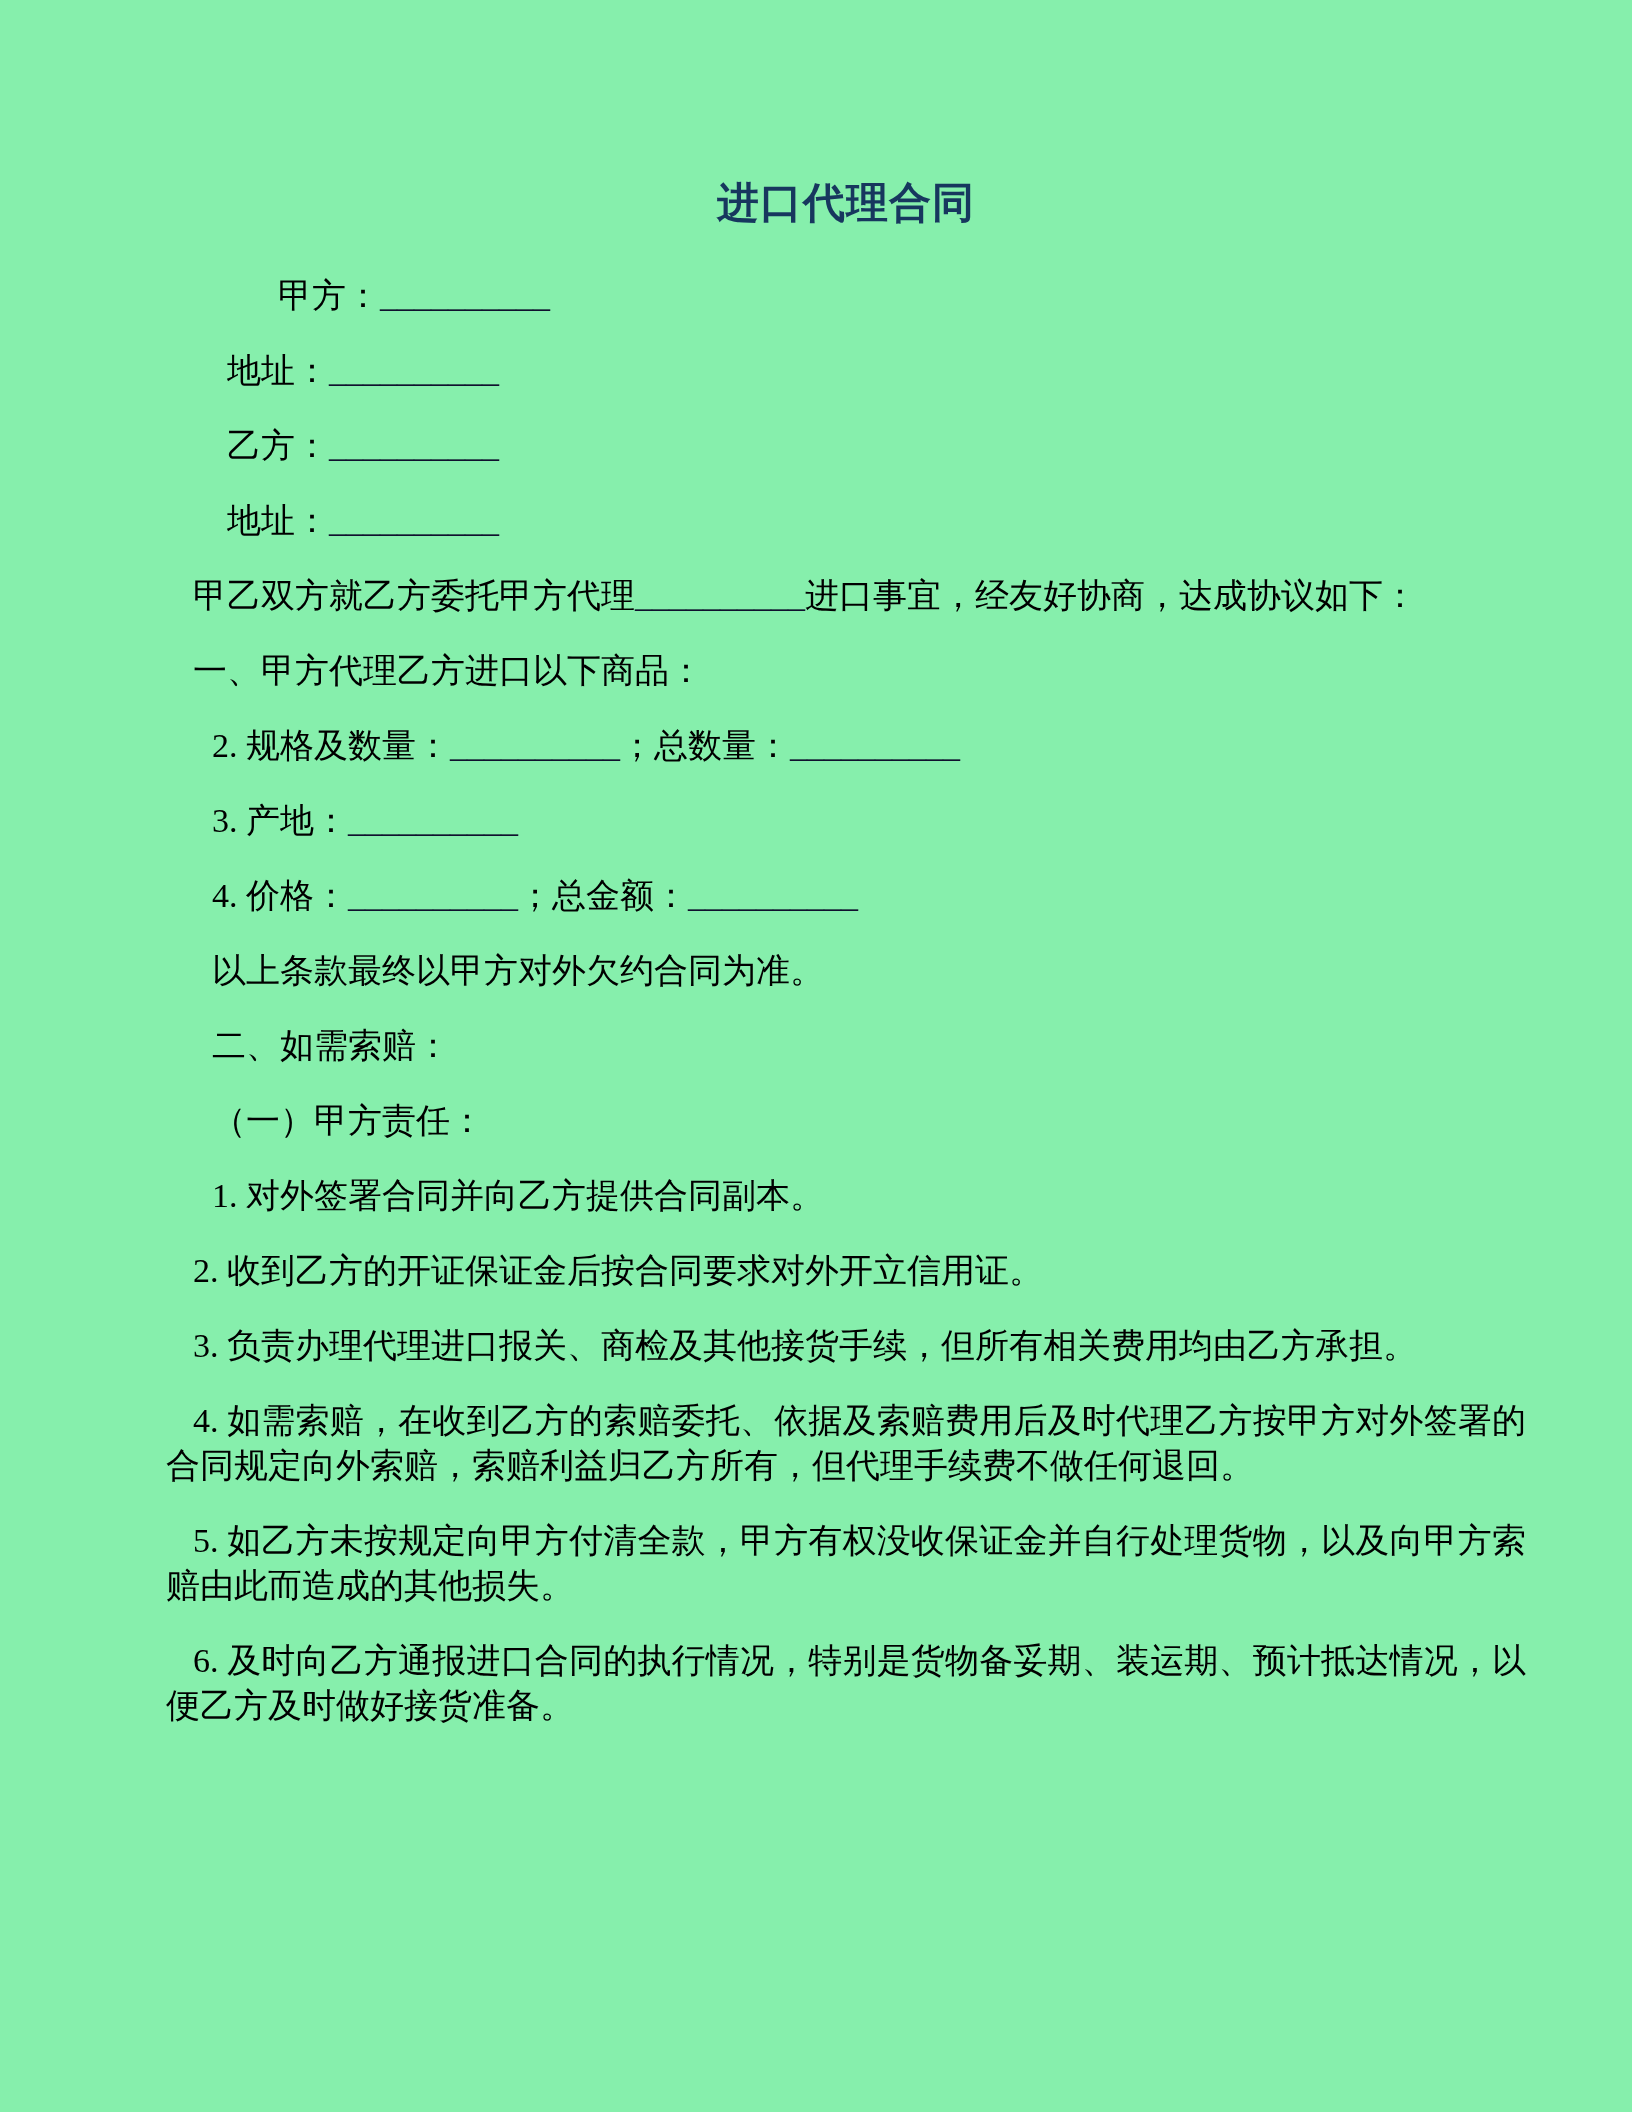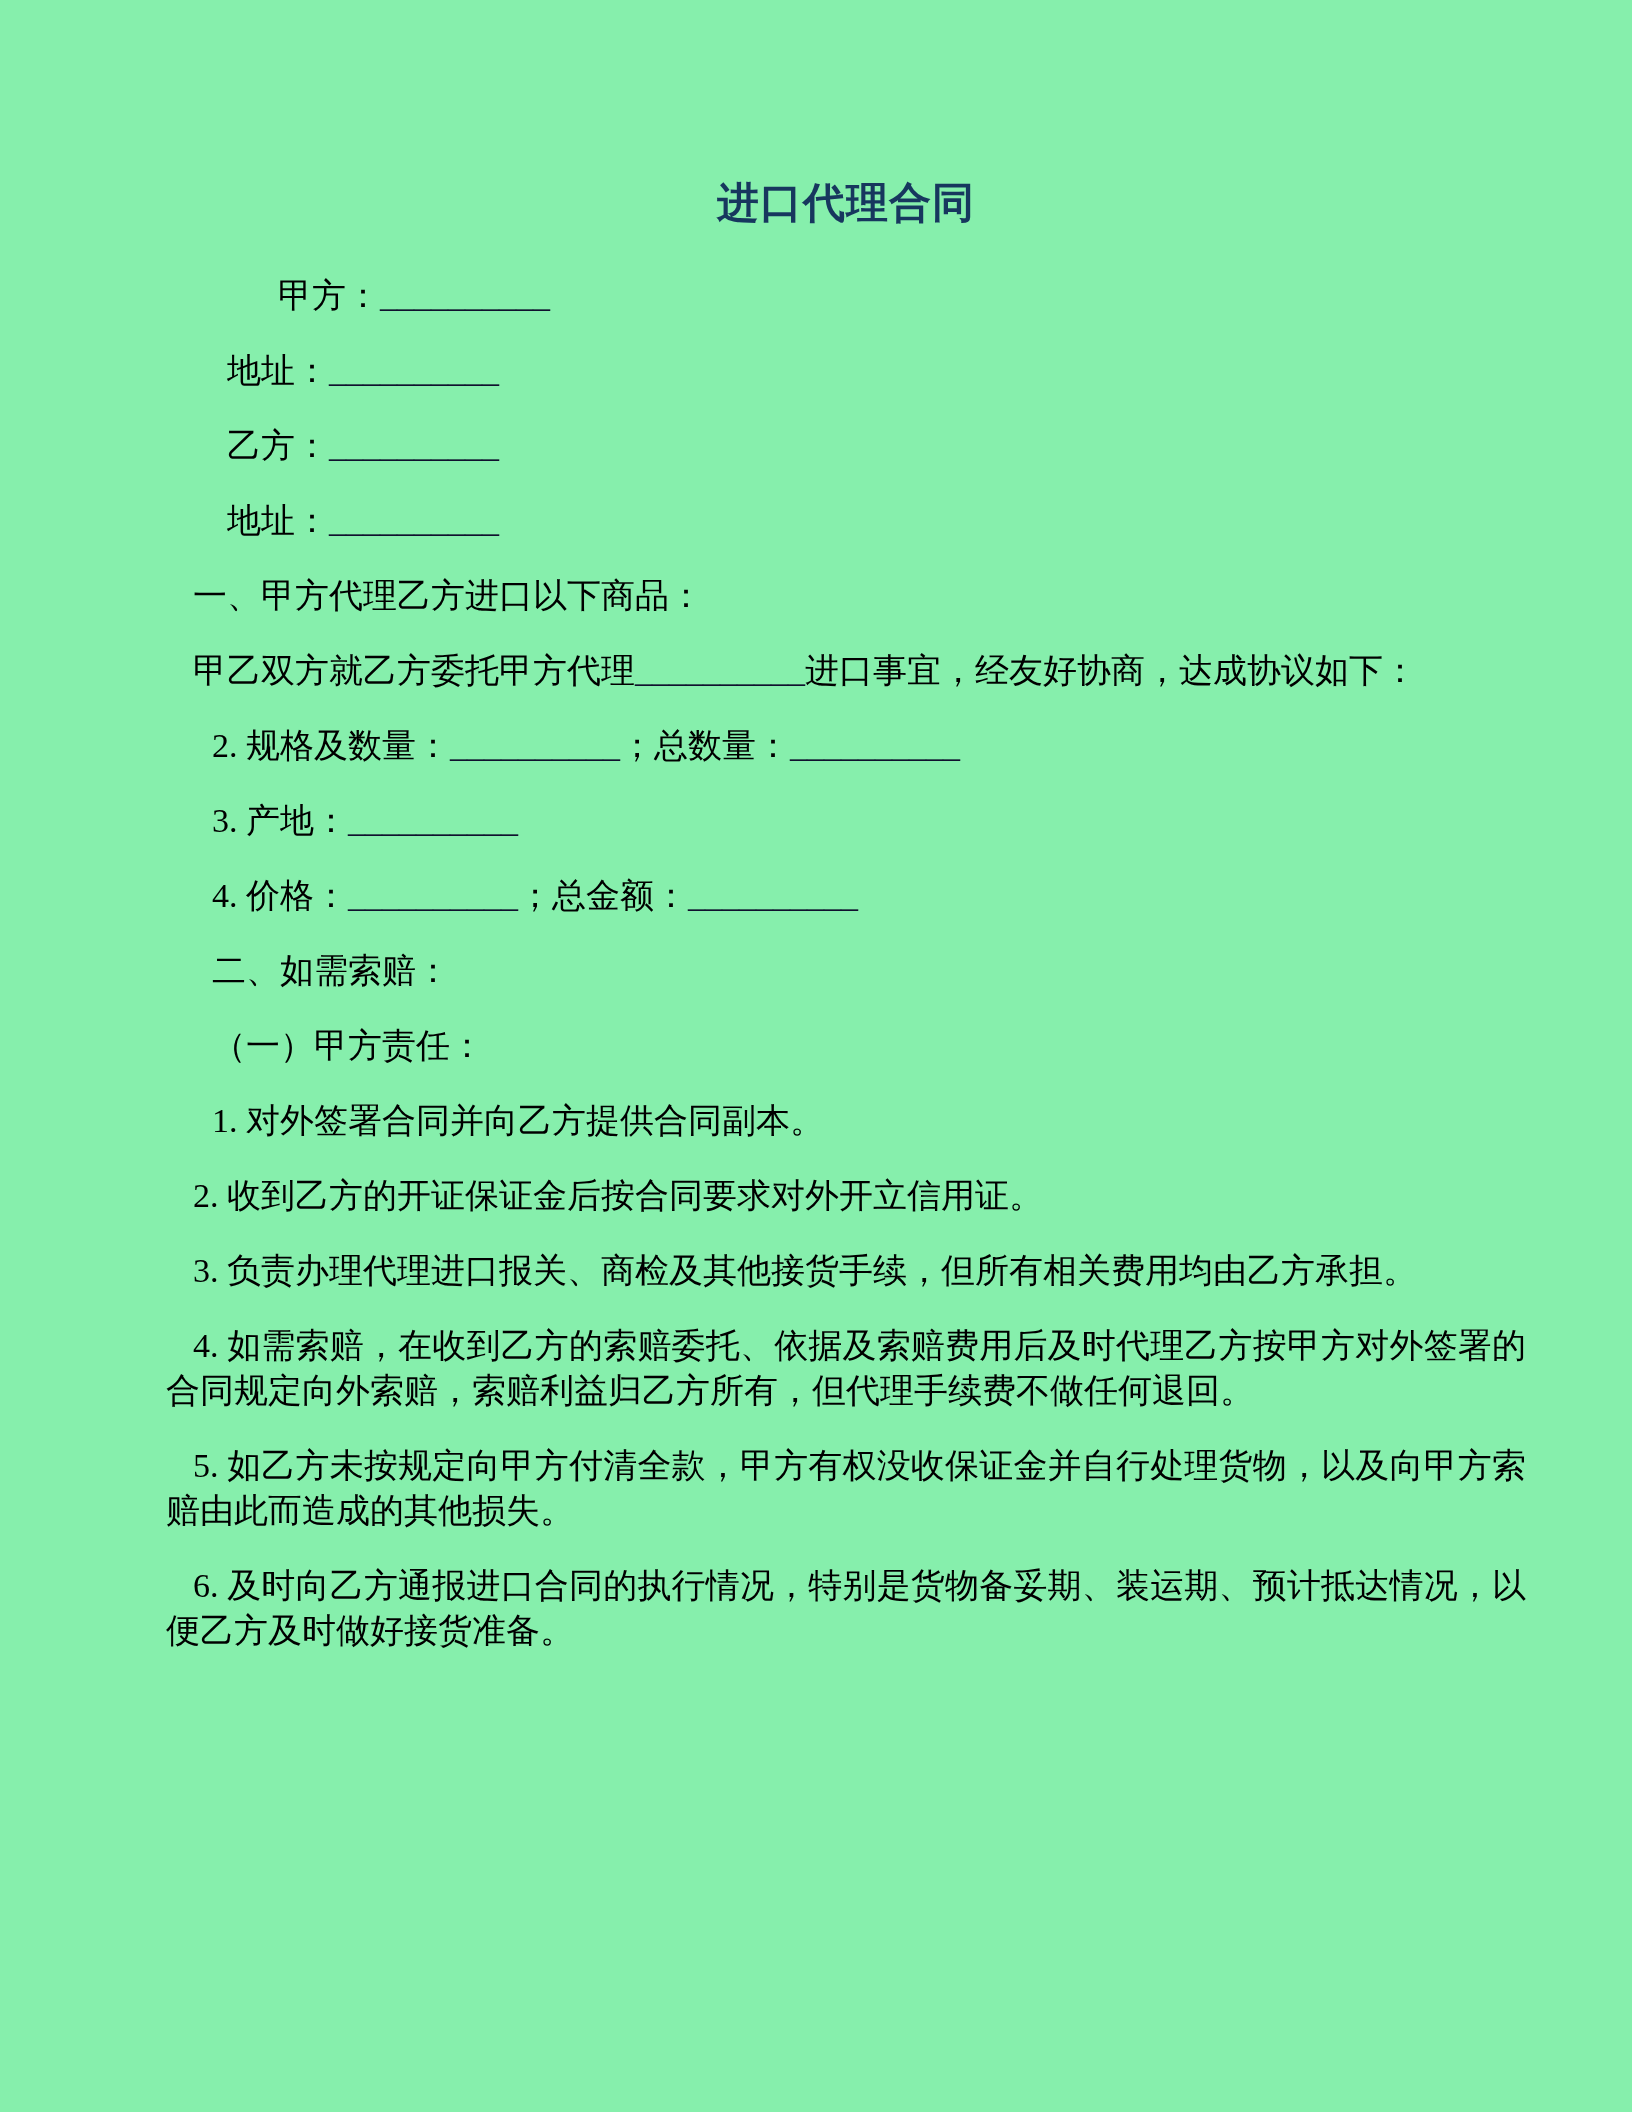--- a/index.html
+++ b/index.html
@@ -56,9 +56,9 @@
 
   <p class="indent-party"><span>地址：</span><span class="blank">__________</span></p>
 
+  <p class="ti-sm"><span>甲乙双方就乙方委托甲方代理</span><span class="blank">__________</span><span>进口事宜，经友好协商，达成协议如下：</span></p>
+
   <p class="ti-sm">一、甲方代理乙方进口以下商品：</p>
-
-  <p class="ti-sm"><span>甲乙双方就乙方委托甲方代理</span><span class="blank">__________</span><span>进口事宜，经友好协商，达成协议如下：</span></p>
 
 
   <p class="ti-lg"><span>2. 规格及数量：</span><span class="blank">__________</span><span>；总数量：</span><span class="blank">__________</span></p>

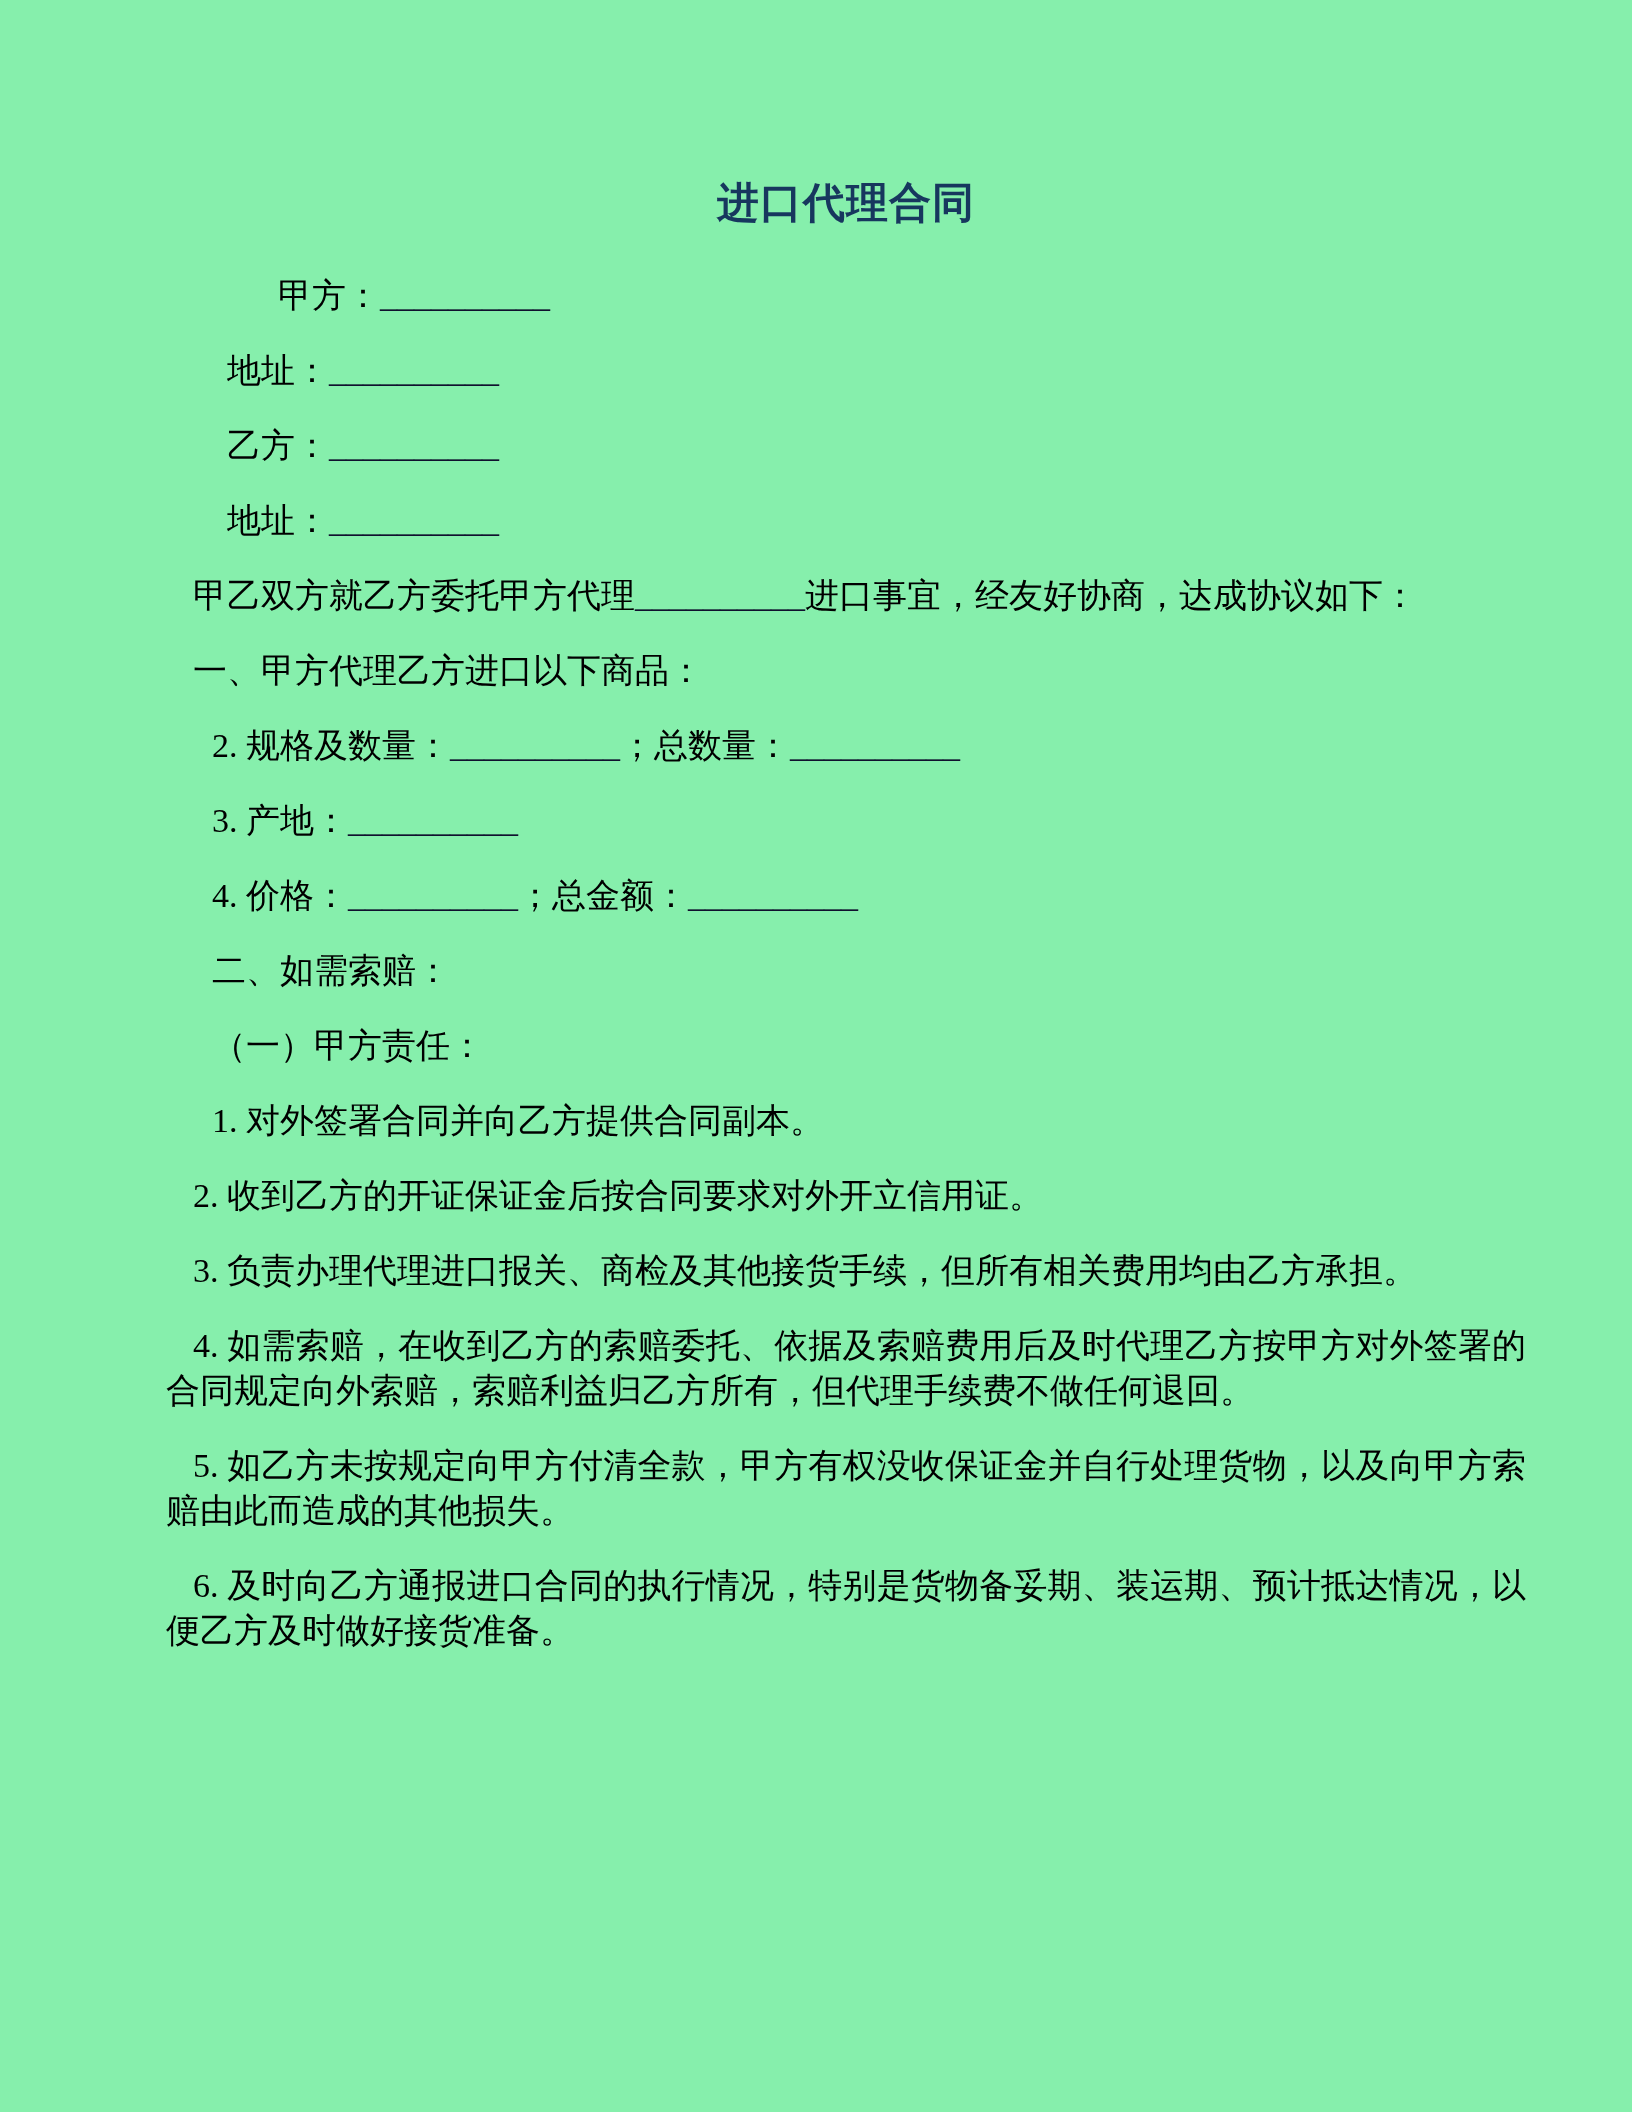--- a/index.html
+++ b/index.html
@@ -68,6 +68,7 @@
   <p class="ti-lg"><span>4. 价格：</span><span class="blank">__________</span><span>；总金额：</span><span class="blank">__________</span></p>
 
 
+  <p class="ti-lg">以上条款最终以甲方对外欠约合同为准。</p>
 
   <p class="ti-lg">二、如需索赔：</p>
 

